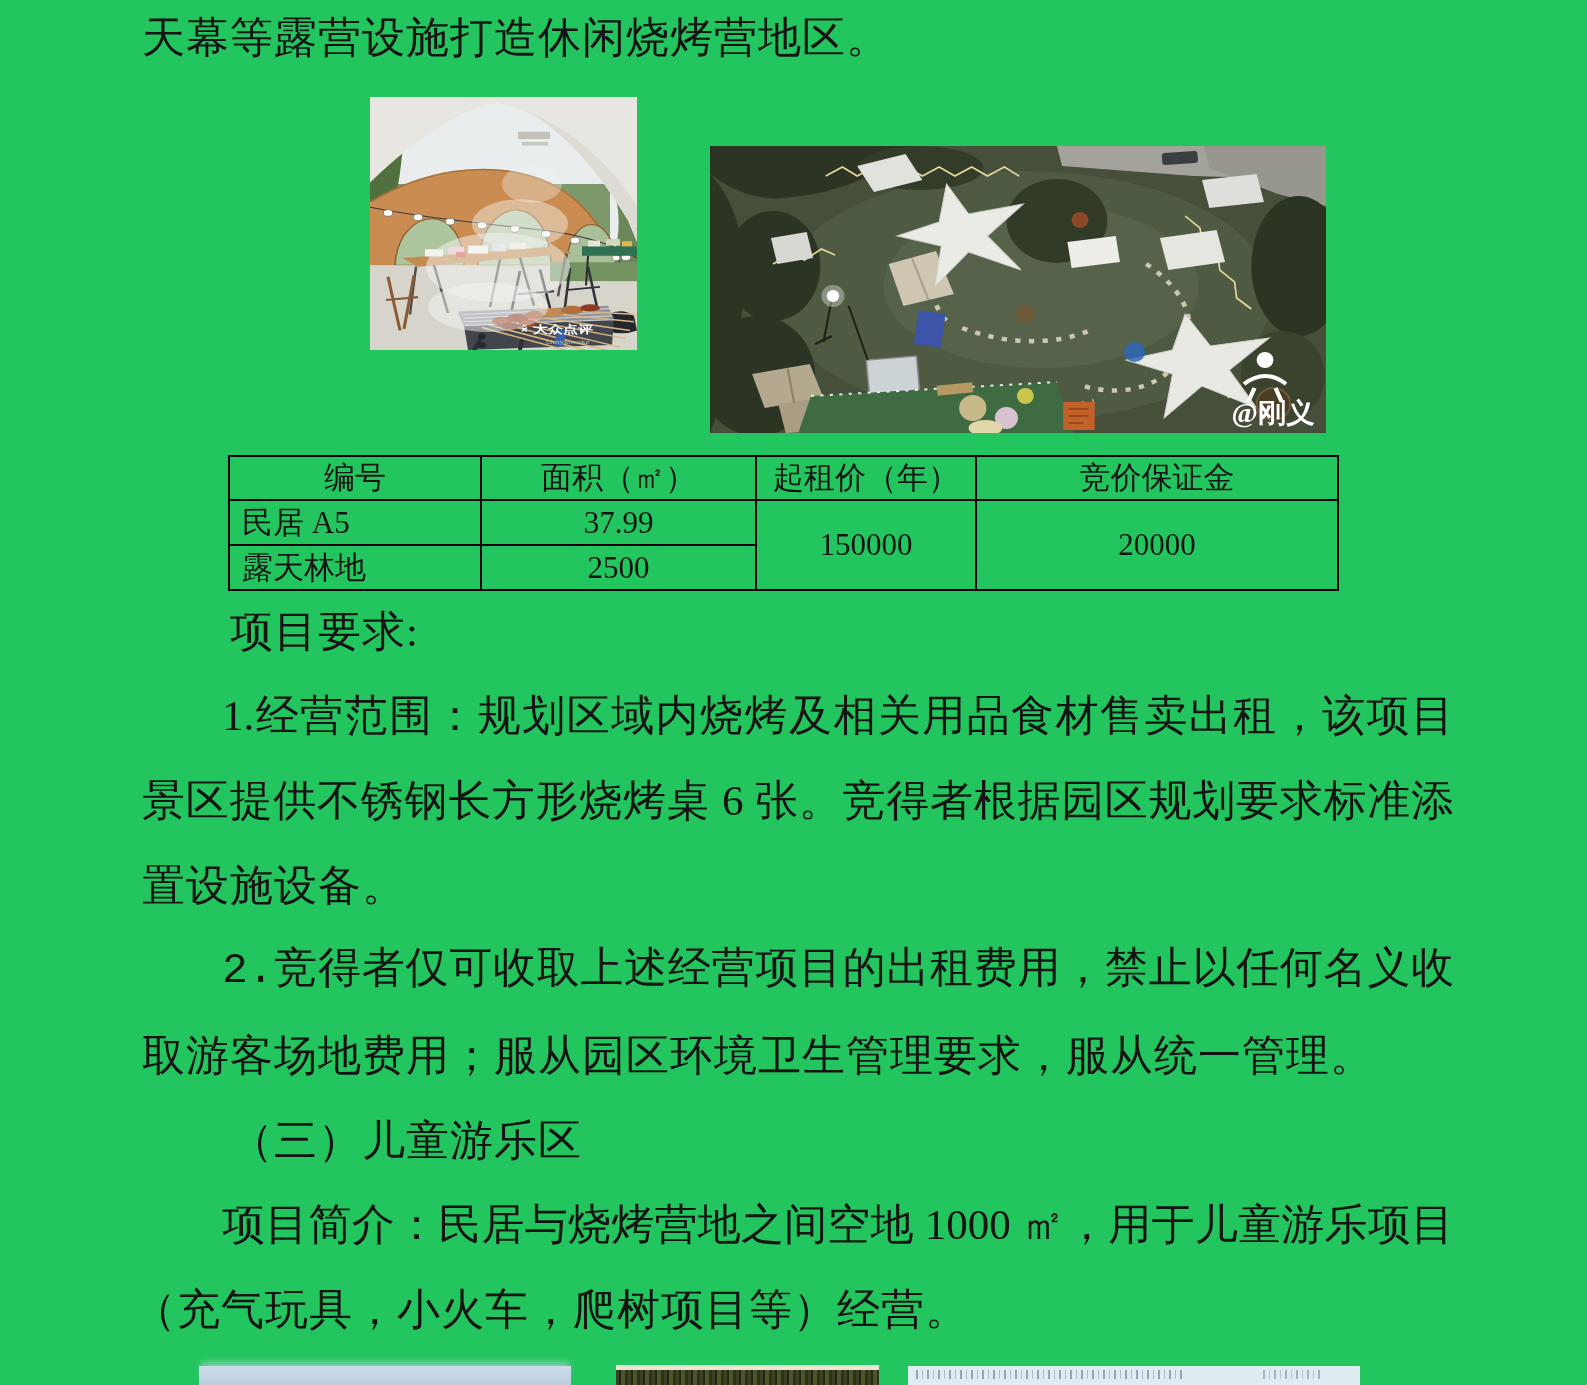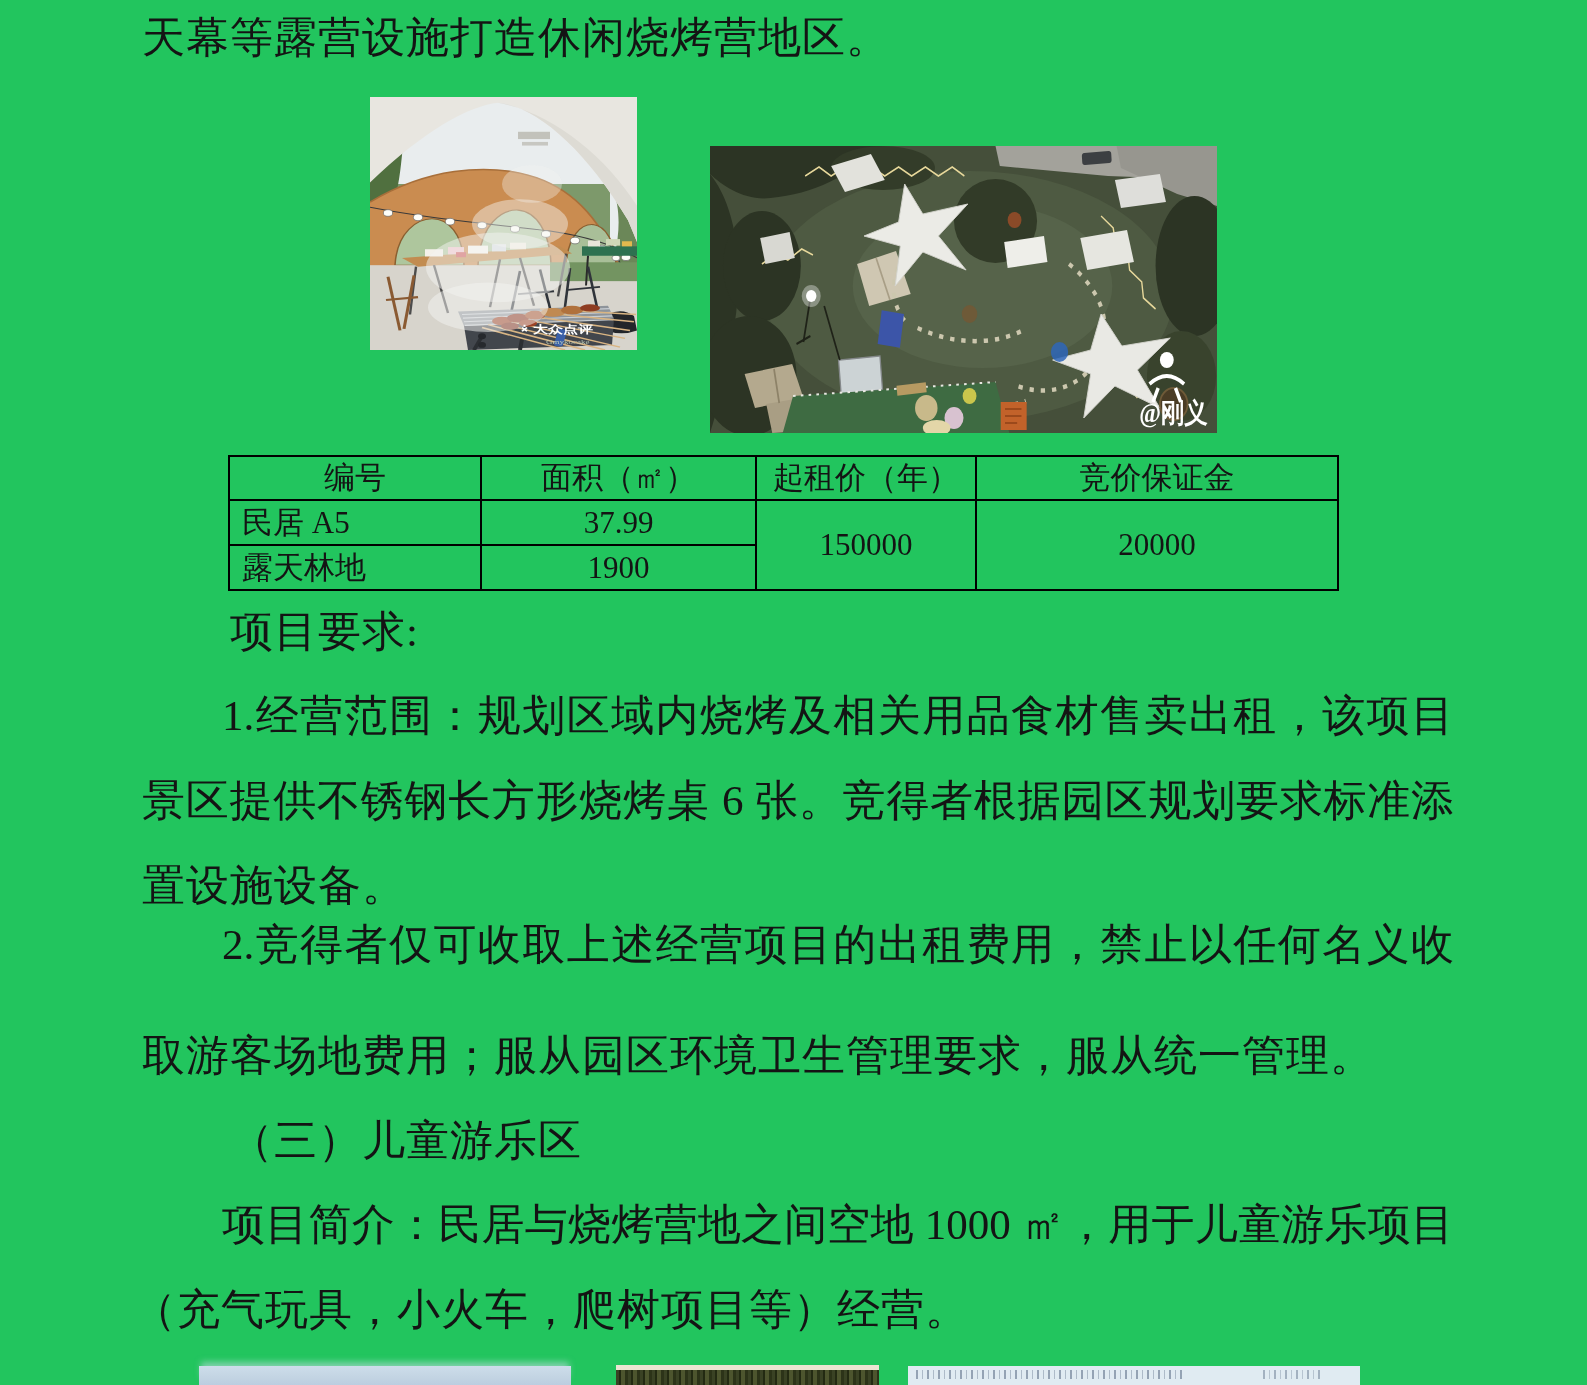--- a/index.html
+++ b/index.html
@@ -218,7 +218,7 @@
     </svg>
   </div>
 
-  <div class="photo" style="left:710px;top:146px;width:507px;height:287px;">
+  <div class="photo" style="left:710px;top:146px;width:616px;height:287px;">
     <svg viewBox="0 0 586 287" preserveAspectRatio="none">
       <rect x="0" y="0" width="586" height="287" fill="#454f3a"></rect>
       <ellipse cx="300" cy="150" rx="235" ry="125" fill="#4e5a42"></ellipse>

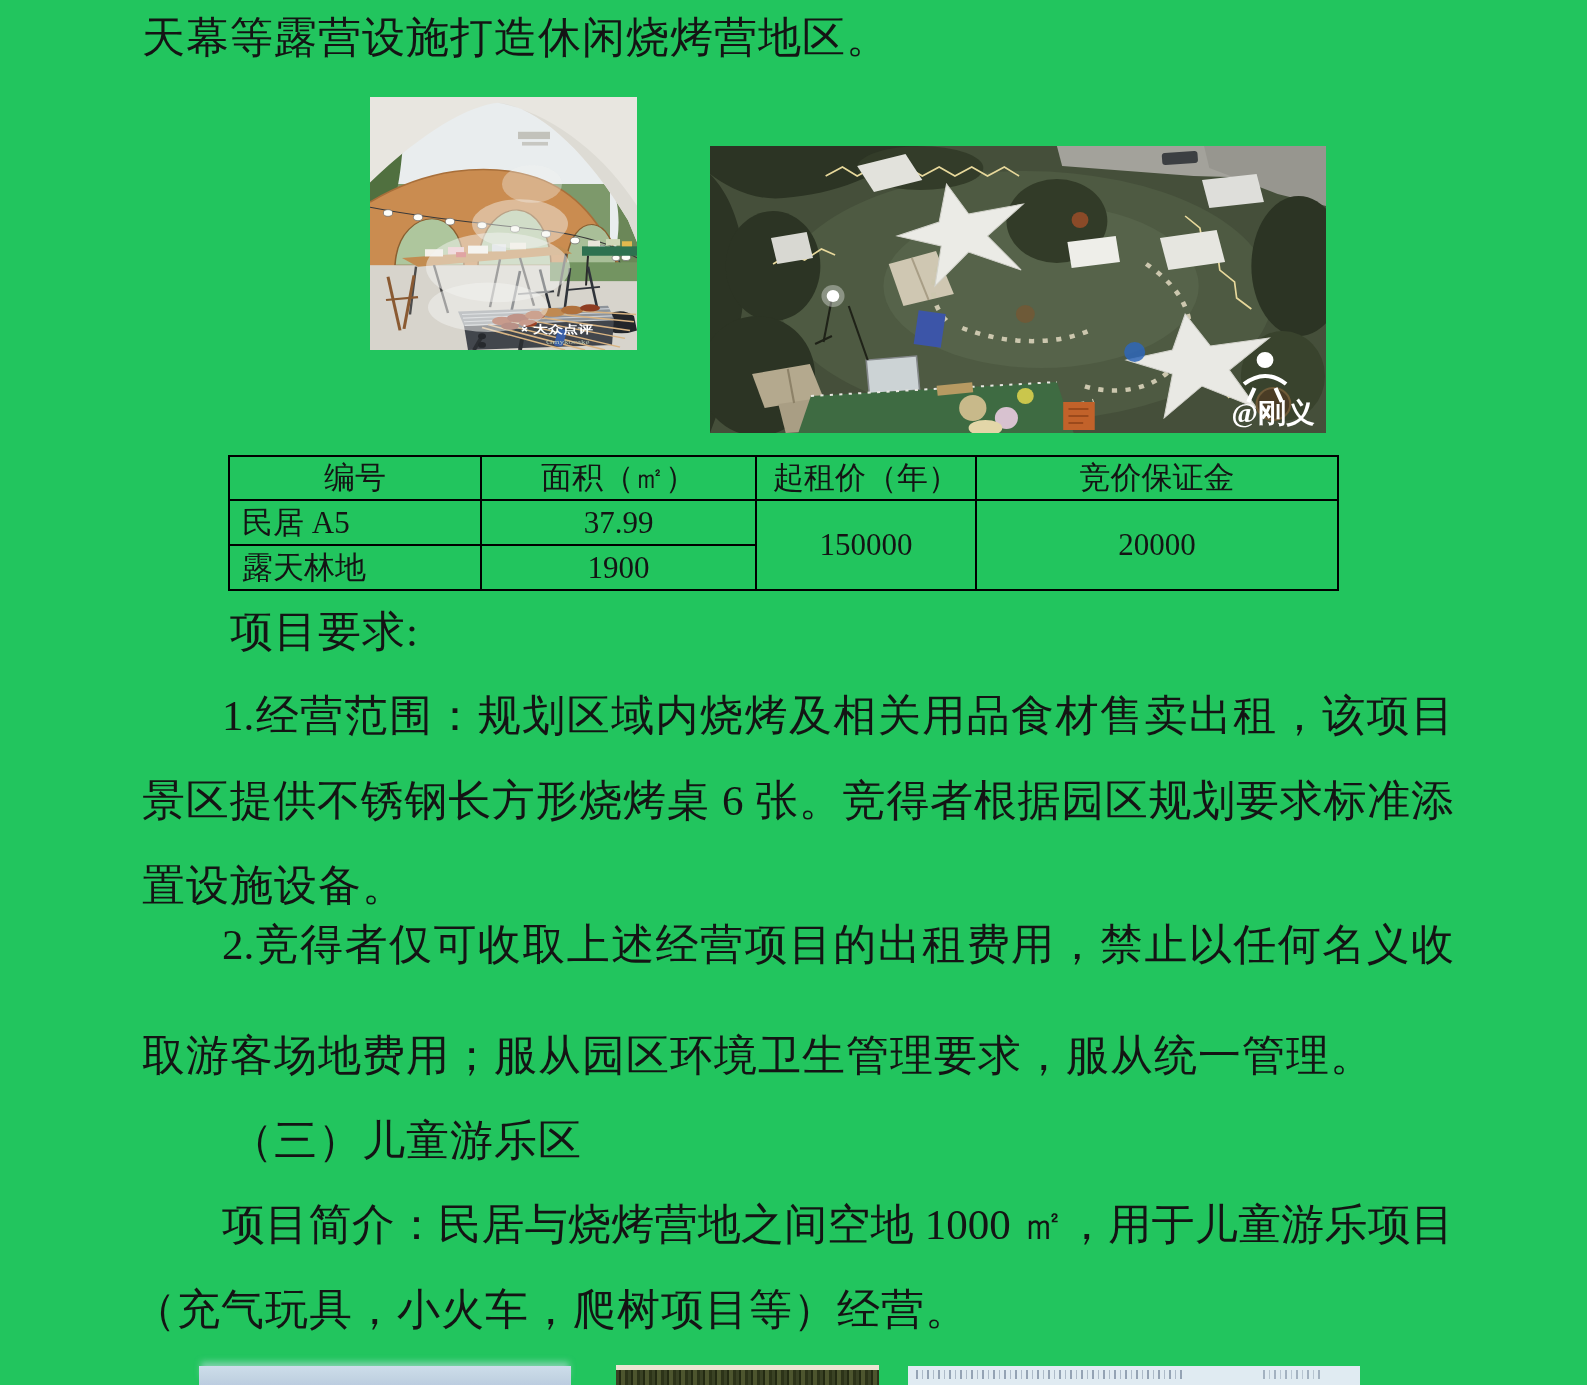--- a/index.html
+++ b/index.html
@@ -346,7 +346,7 @@
       </tr>
       <tr class="drow">
         <td class="cell-left">露天林地</td>
-        <td class="cell-center">1900</td>
+        <td class="cell-center">2500</td>
       </tr>
     </tbody>
   </table>

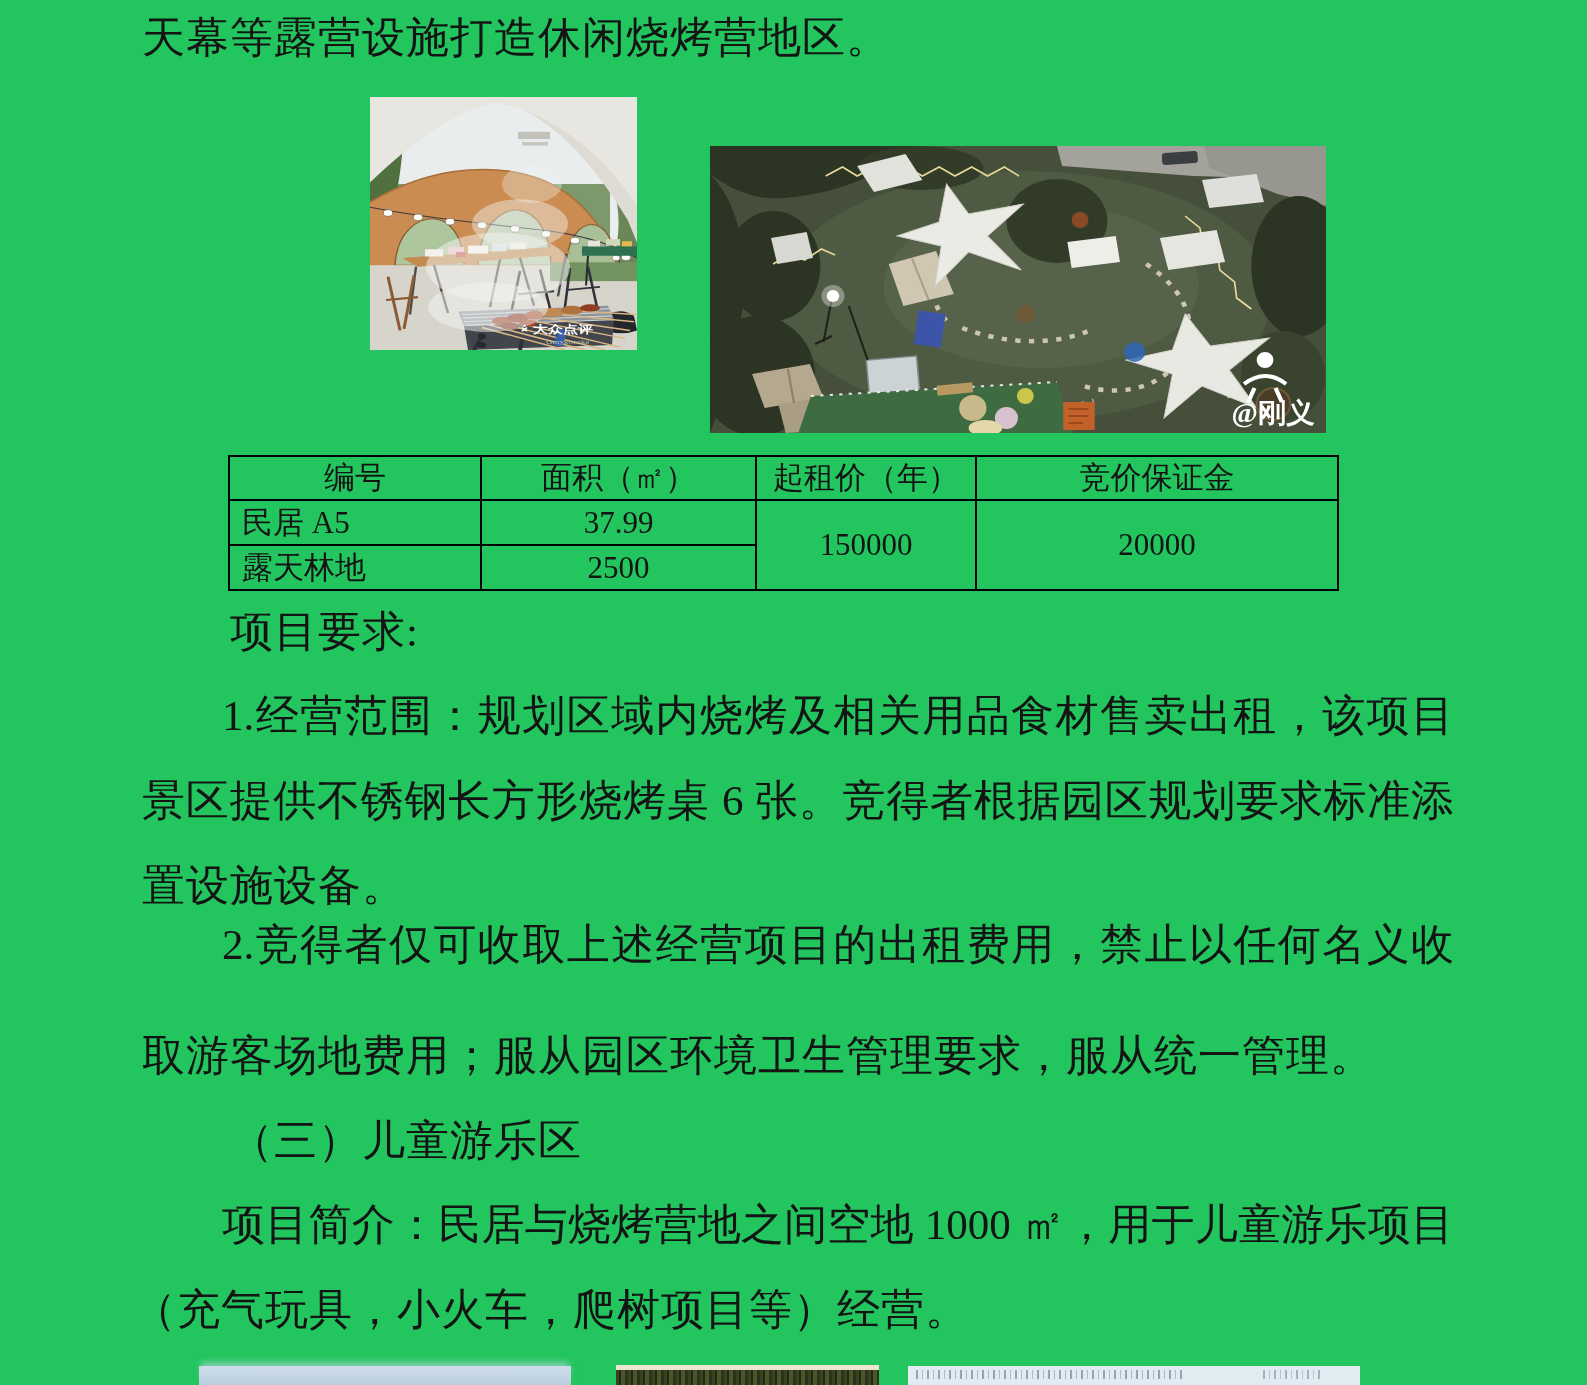--- a/index.html
+++ b/index.html
@@ -359,7 +359,7 @@
 
   <div class="tline" style="left:142px;top:858px;">置设施设备。</div>
 
-  <div class="tline just" style="left:222px;top:917px;width:1232px;">2.竞得者仅可收取上述经营项目的出租费用，禁止以任何名义收</div>
+  <div class="tline just" style="left:222px;top:943px;width:1232px;font-family:Liberation Mono, monospace;">2.竞得者仅可收取上述经营项目的出租费用，禁止以任何名义收</div>
 
   <div class="tline" style="left:230px;top:1113px;">（三）儿童游乐区</div>
 

